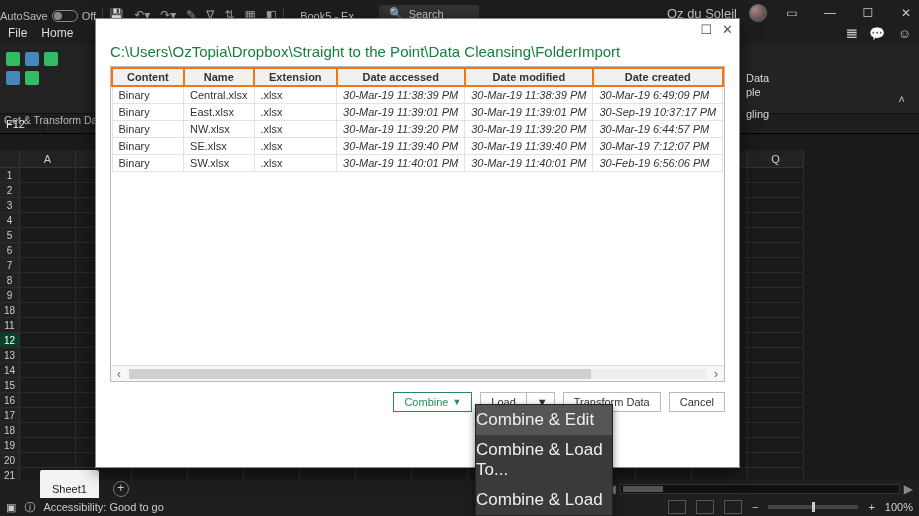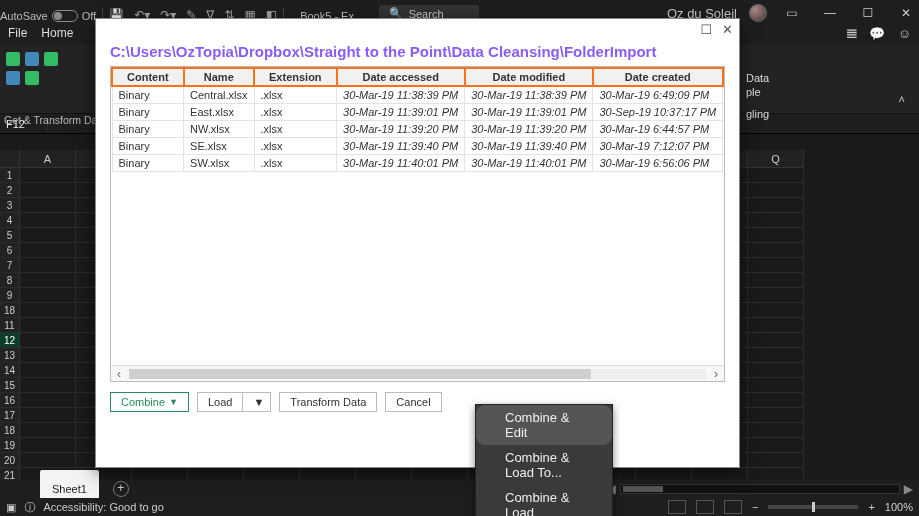--- a/index.html
+++ b/index.html
@@ -79,7 +79,7 @@
   .dialog { position:absolute; top:18px; left:95px; width:645px; height:450px; background:#fff; border:1px solid #888; box-shadow:0 4px 16px rgba(0,0,0,.6); color:#222;}
   .dlg-titlebar { height:20px; display:flex; justify-content:flex-end; align-items:center; padding:0 6px; gap:10px;}
   .dlg-titlebar span { font-size:13px; color:#555; cursor:pointer;}
-  .dlg-path { font-size:15px; color:#8b5cf6; padding:4px 14px 6px; font-weight:700;}
+  .dlg-path { font-size:15px; color:#15803d; padding:4px 14px 6px; font-weight:400;}
   .dlg-table-wrap { margin:0 14px; border:1px solid #bbb; height:316px; background:#fff; position:relative; overflow:hidden;}
   table.preview { width:100%; border-collapse:collapse; font-size:11px;}
   table.preview th { background:#f1f1f1; border:2px solid #f97316; padding:2px 14px; text-align:center; font-weight:600; color:#333; }

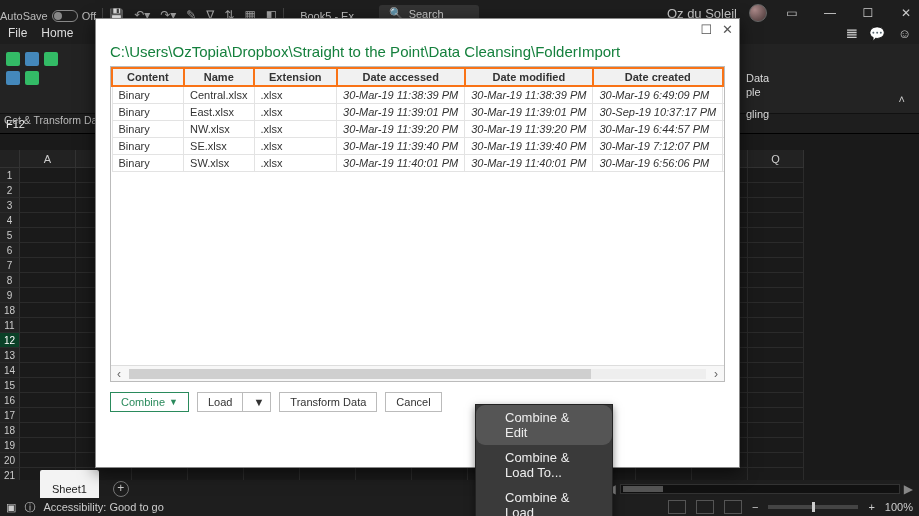--- a/index.html
+++ b/index.html
@@ -681,7 +681,7 @@
             <td>.xlsx</td>
             <td class="italic">30-Mar-19 11:40:01 PM</td>
             <td class="italic">30-Mar-19 11:40:01 PM</td>
-            <td class="italic">30-Mar-19 6:56:06 PM</td>
+            <td class="italic">30-Feb-19 6:56:06 PM</td>
             <td>Record</td>
           </tr>
         </tbody>

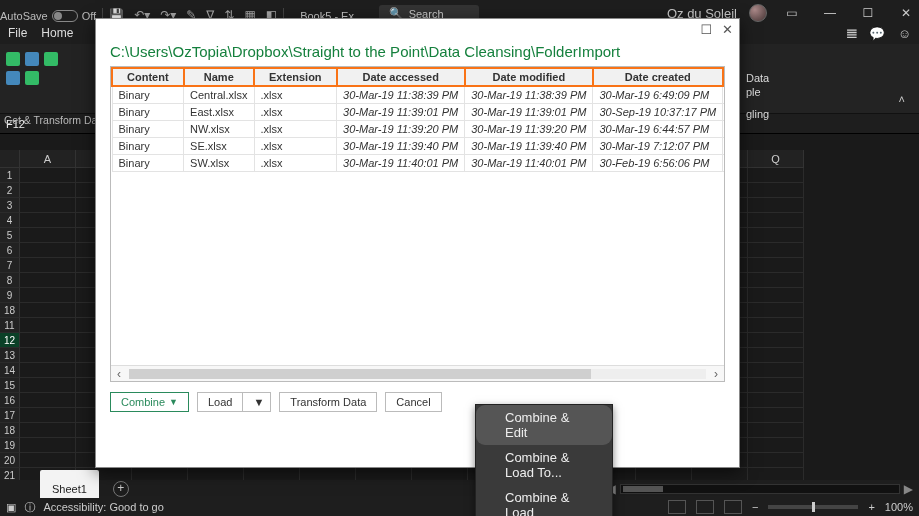--- a/index.html
+++ b/index.html
@@ -90,7 +90,7 @@
   .tbl-hscroll .track { flex:1; height:10px; background:#eee; margin:0 2px; position:relative;}
   .tbl-hscroll .thumb { position:absolute; left:0; top:0; height:10px; width:80%; background:#cfcfcf;}
 
-  .dlg-buttons { display:flex; justify-content:flex-start; gap:8px; padding:10px 14px 0;}
+  .dlg-buttons { display:flex; justify-content:flex-end; gap:8px; padding:10px 14px 0;}
   .btn { border:1px solid #bbb; background:#fff; padding:3px 10px; font-size:11px; color:#333; display:flex; align-items:center; gap:4px; cursor:pointer;}
   .btn.primary { border-color:#2a8a5c; color:#2a8a5c;}
   .btn .caret { font-size:9px; color:inherit;}

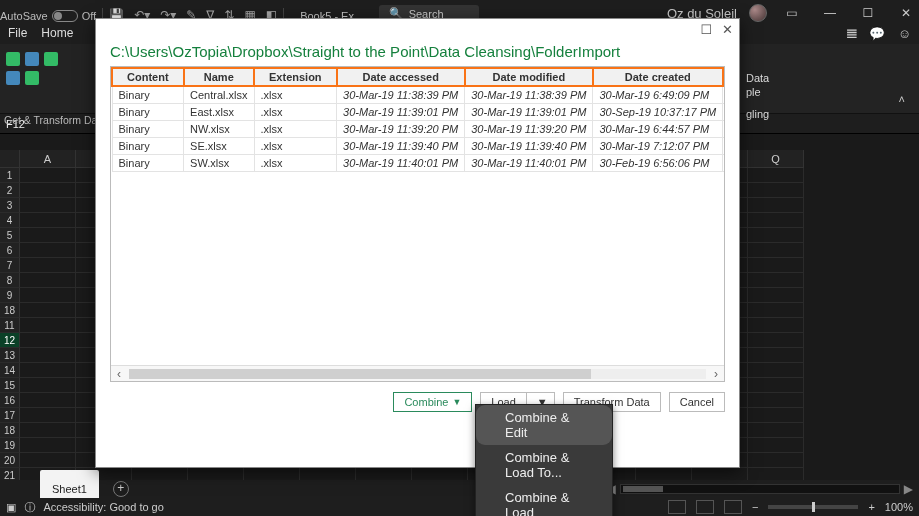--- a/index.html
+++ b/index.html
@@ -100,7 +100,7 @@
 
   
   .dropdown { position:absolute; top:404px; left:475px; width:138px; background:#3a3a3a; border:1px solid #222; box-shadow:0 3px 8px rgba(0,0,0,.5); z-index:50;}
-  .dropdown .item { padding:5px 29px; font-size:13px; color:#eee;border-radius:9px; }
+  .dropdown .item { padding:5px 0; font-size:17px; color:#eee; }
   .dropdown .item:hover, .dropdown .item.hover { background:#555; }
 
 </style>

